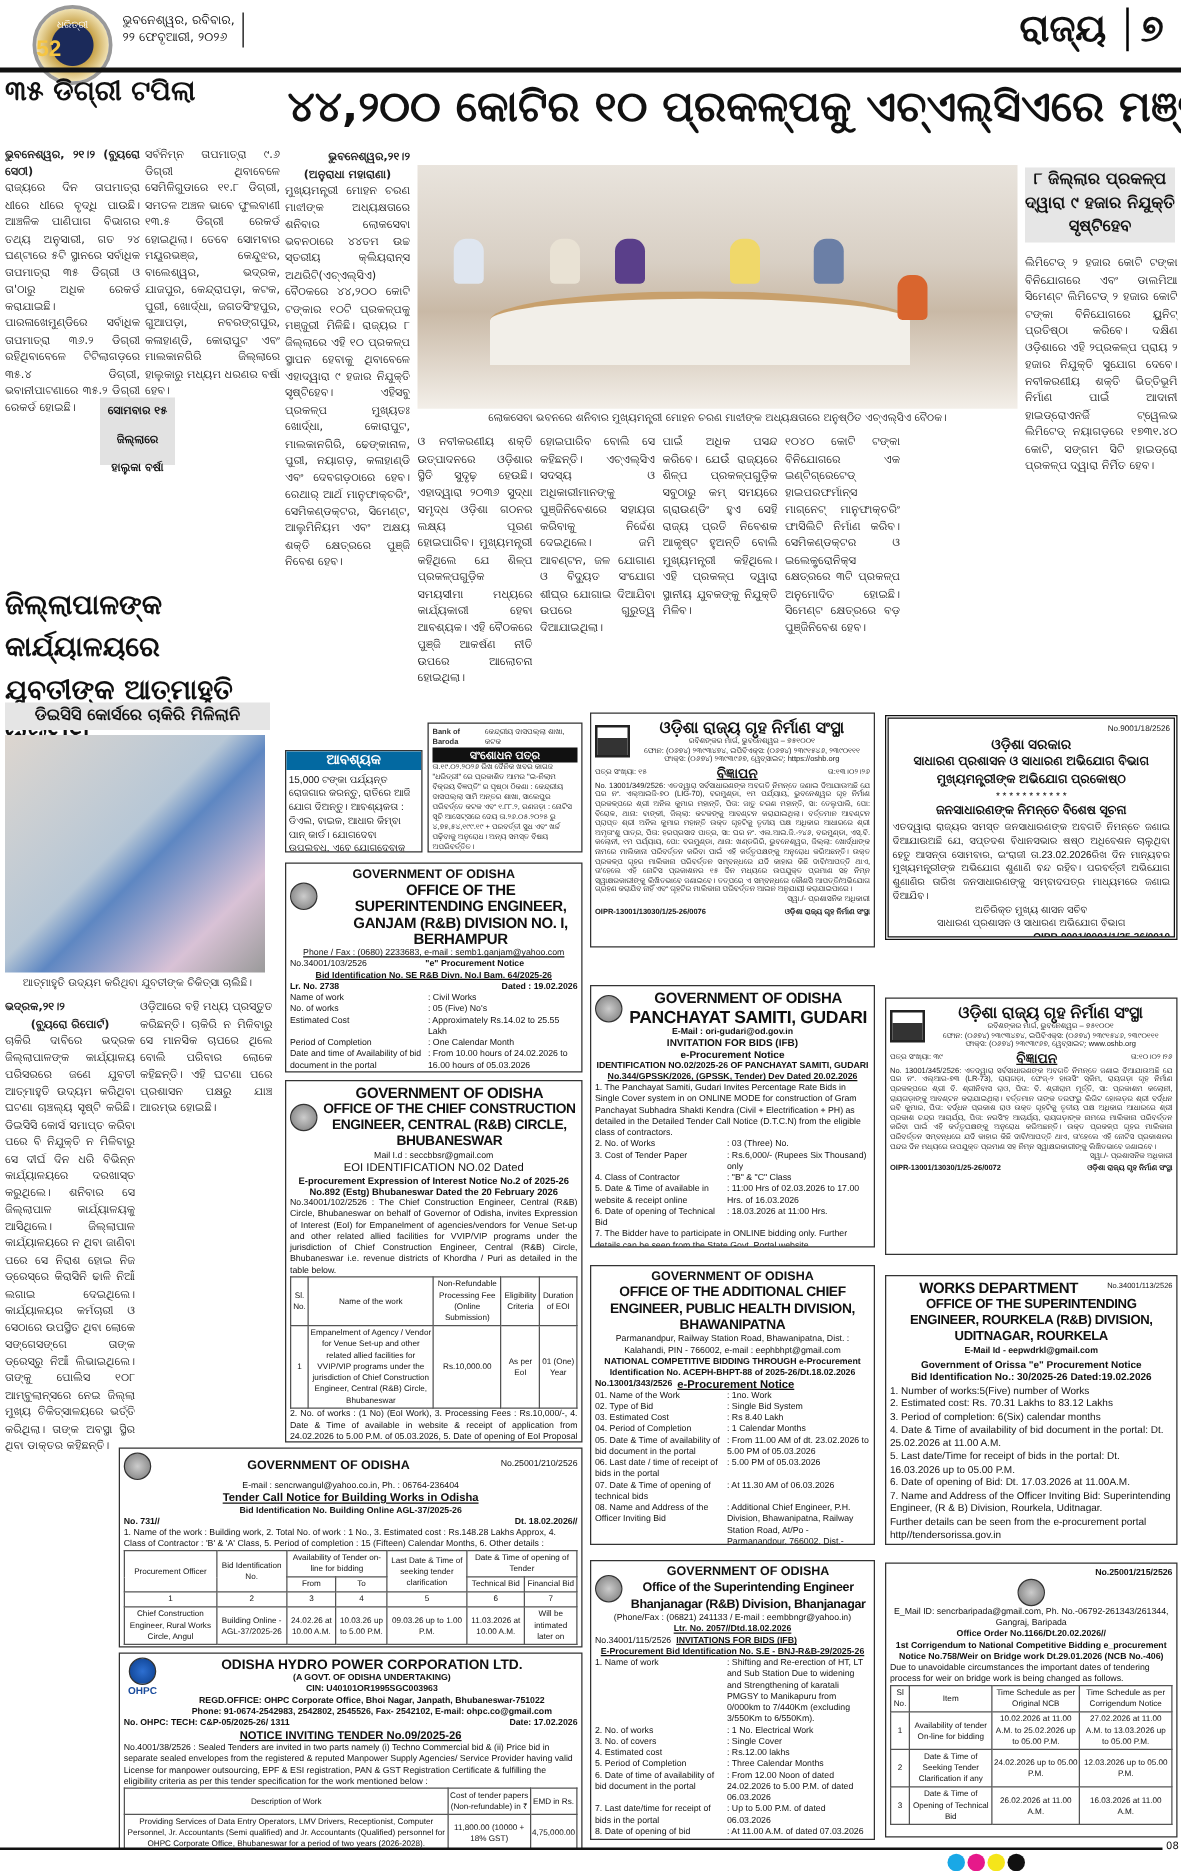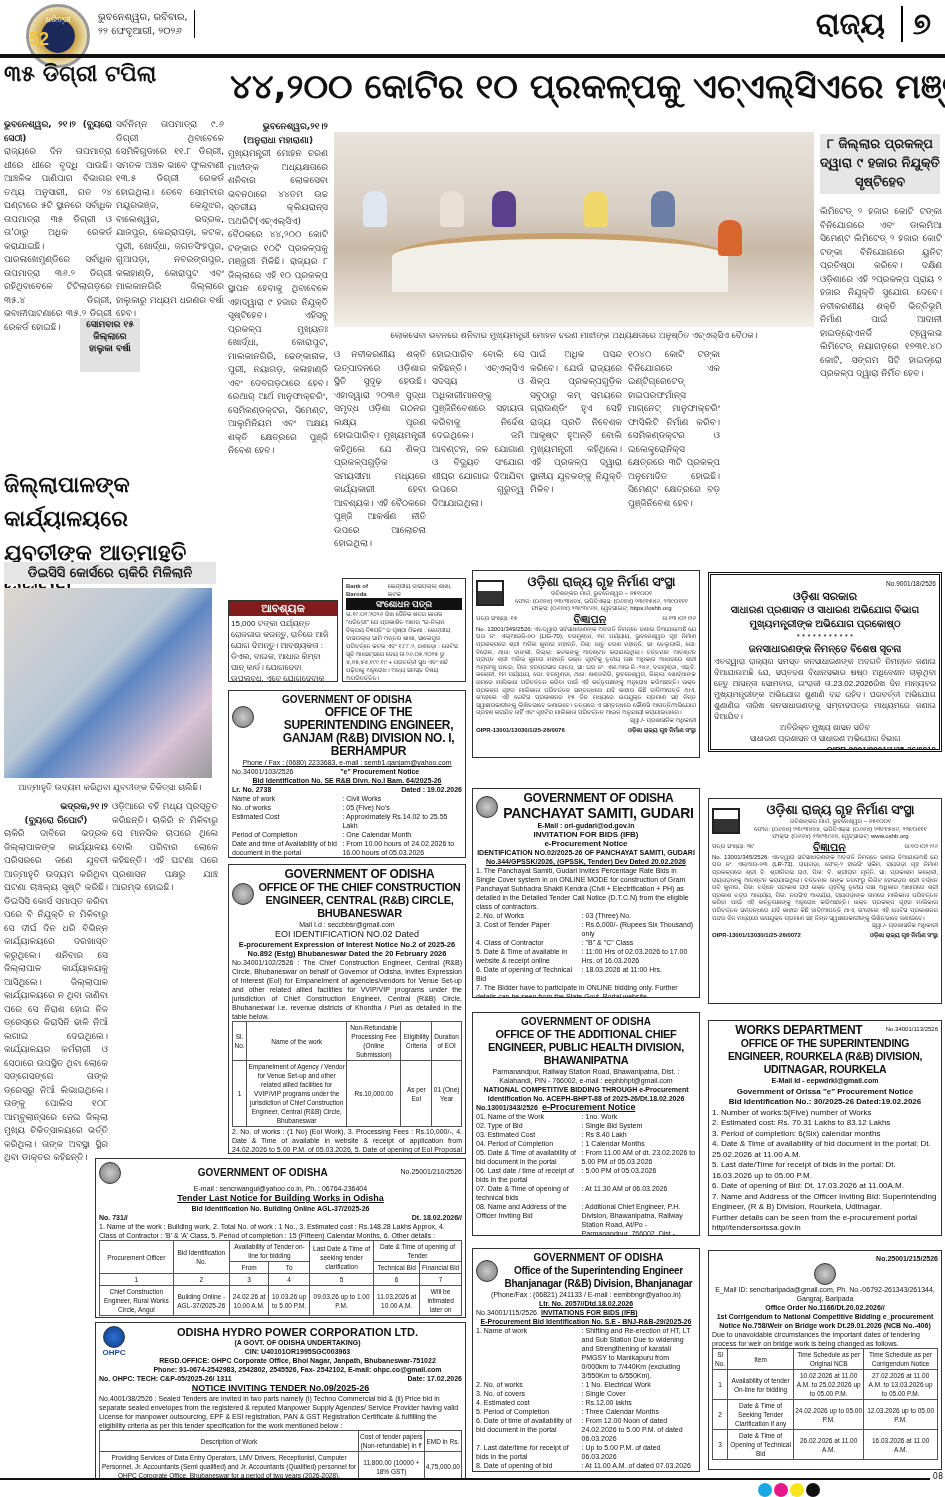--- a/index.html
+++ b/index.html
@@ -63,7 +63,7 @@
 <div class="abs col" style="left:116px;top:118px;width:108px;height:340px">
   <div>ସର୍ବନିମ୍ନ ତାପମାତ୍ରା ୯.୬ ଡିଗ୍ରୀ ଥିବାବେଳେ ସେମିଳିଗୁଡାରେ ୧୧.୮ ଡିଗ୍ରୀ, ସମତଳ ଅଞ୍ଚଳ ଭାବେ ଫୁଲବାଣୀ ୧୩.୫ ଡିଗ୍ରୀ ରେକର୍ଡ ହୋଇଥିଲା। ତେବେ ସୋମବାର ମୟୂରଭଞ୍ଜ, କେନ୍ଦୁଝର, ବାଲେଶ୍ୱର, ଭଦ୍ରକ, ଯାଜପୁର, କେନ୍ଦ୍ରାପଡ଼ା, କଟକ, ପୁରୀ, ଖୋର୍ଦ୍ଧା, ଜଗତସିଂହପୁର, ଗୁଆପଡ଼ା, ନବରଙ୍ଗପୁର, କଳାହାଣ୍ଡି, କୋରାପୁଟ ଏବଂ ମାଲକାନଗିରି ଜିଲ୍ଲାରେ ହାଲୁକାରୁ ମଧ୍ୟମ ଧରଣର ବର୍ଷା ହେବ।</div>
 </div>
-<div class="abs sub-box" style="left:80px;top:318px;width:60px;height:54px;font-size:9px;line-height:12px;background:#e2e2e2">ସୋମବାର ୧୫ ଜିଲ୍ଲାରେ ହାଲୁକା ବର୍ଷା</div>
+<div class="abs sub-box" style="left:80px;top:318px;width:60px;height:54px;font-size:9px;line-height:23px;background:#e2e2e2">ସୋମବାର ୧୫ ଜିଲ୍ଲାରେ ହାଲୁକା ବର୍ଷା</div>
 
 <div class="abs h-main">୪୪,୨୦୦ କୋଟିର ୧୦ ପ୍ରକଳ୍ପକୁ ଏଚ୍‌ଏଲ୍‌ସିଏରେ ମଞ୍ଜୁରୀ</div>
 <div class="abs col" style="left:228px;top:120px;width:100px;height:435px">

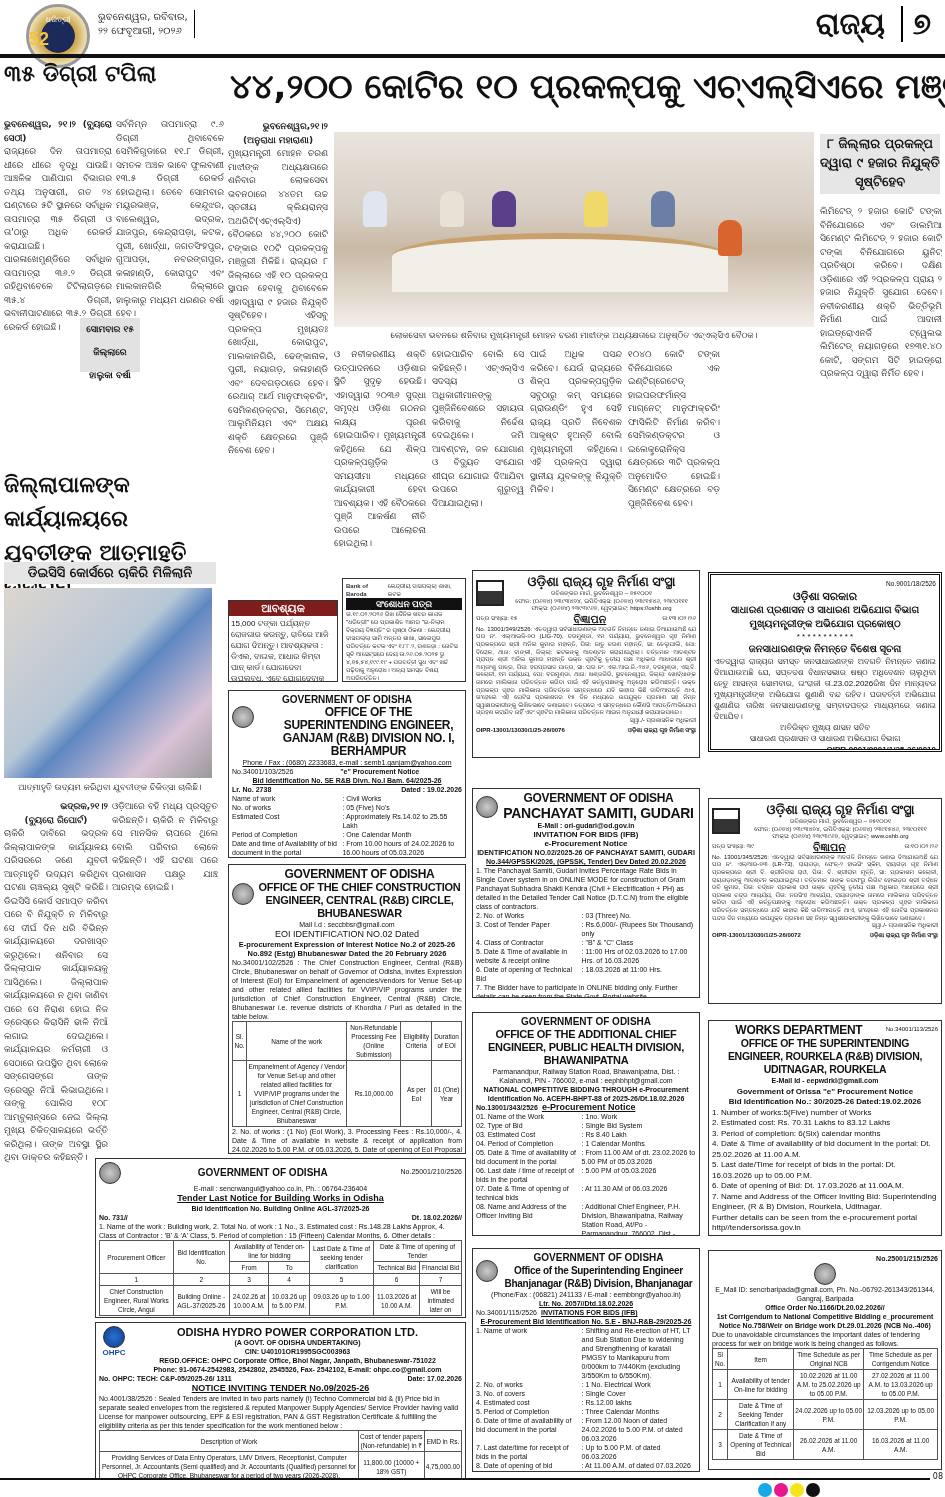--- a/index.html
+++ b/index.html
@@ -103,7 +103,7 @@
 <div class="abs col" style="left:112px;top:800px;width:106px;height:360px">ଓଡ଼ିଆରେ ବହି ମଧ୍ୟ ପ୍ରସ୍ତୁତ କରିଛନ୍ତି। ଚାକିରି ନ ମିଳିବାରୁ ସେ ମାନସିକ ଚାପରେ ଥିଲେ ବୋଲି ପରିବାର ଲୋକେ କହିଛନ୍ତି। ଏହି ଘଟଣା ପରେ ପ୍ରଶାସନ ପକ୍ଷରୁ ଯାଞ୍ଚ ଆରମ୍ଭ ହୋଇଛି।</div>
 
 <div class="abs box" style="left:228px;top:600px;width:110px;height:82px;padding:0;font-size:8px;line-height:11px">
-  <div style="background:#7f1d1d;color:#fff;text-align:center;font-weight:bold;font-size:11px;line-height:15px">ଆବଶ୍ୟକ</div>
+  <div style="background:#0369a1;color:#fff;text-align:center;font-weight:bold;font-size:11px;line-height:15px">ଆବଶ୍ୟକ</div>
   <div style="padding:2px">15,000 ଟଙ୍କା ପର୍ଯ୍ୟନ୍ତ ରୋଜଗାର କରନ୍ତୁ, ରାତିରେ ଆଜି ଯୋଗ ଦିଅନ୍ତୁ। ଆବଶ୍ୟକତା : ଡିଏଲ, ବାଇକ, ଆଧାର କିମ୍ବା ପାନ୍ କାର୍ଡ। ଯୋଗଦେବା ଉପଲବ୍ଧ, ଏବେ ଯୋଗଦେବାକୁ କଲ୍ କରନ୍ତୁ - 08071934927।</div>
 </div>
 

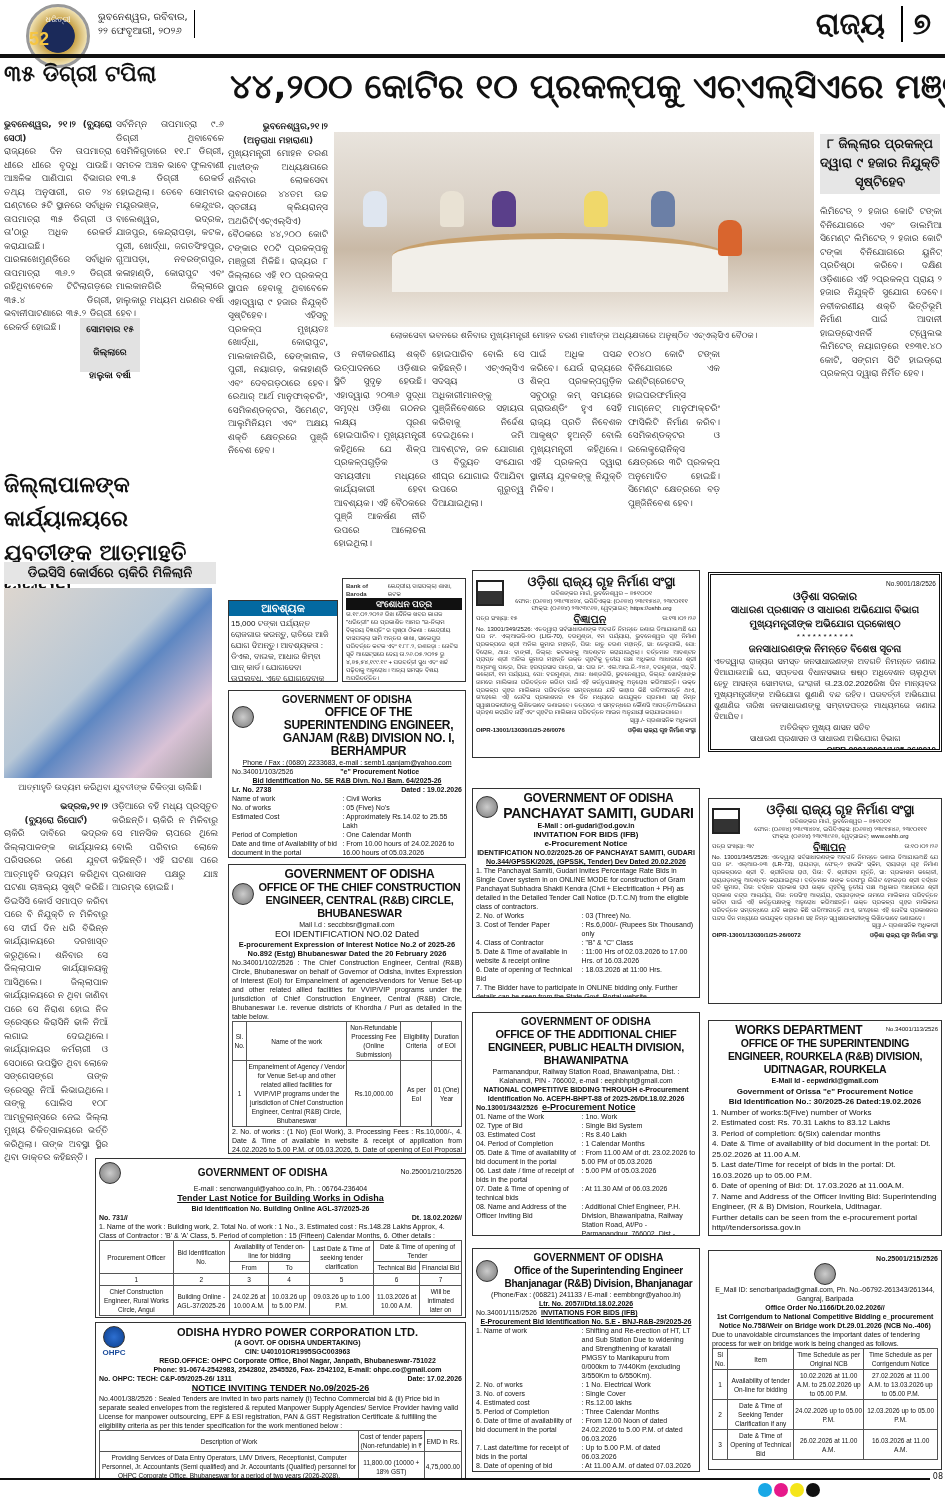--- a/index.html
+++ b/index.html
@@ -96,7 +96,7 @@
 <div class="abs" style="left:4px;top:588px;width:208px;height:190px;background:linear-gradient(135deg,#ddd6cf,#b7c7d6 45%,#5e87c2 55%,#d9c2d6 80%,#9a9a9a)"></div>
 <div class="abs cap" style="left:4px;top:782px;width:212px">ଆତ୍ମାହୁତି ଉଦ୍ୟମ କରିଥିବା ଯୁବତୀଙ୍କ ଚିକିତ୍ସା ଚାଲିଛି।</div>
 <div class="abs col" style="left:4px;top:800px;width:104px;height:690px">
-  <div class="dateline" style="text-align:right">ଭଦ୍ରକ,୨୧।୨</div>
+  <div class="dateline" style="text-align:left">ଭଦ୍ରକ,୨୧।୨</div>
   <div class="dateline" style="text-align:center">(ବ୍ୟୁରୋ ରିପୋର୍ଟ)</div>
   <div>ଚାକିରି ଦାବିରେ ଭଦ୍ରକ ଜିଲ୍ଲାପାଳଙ୍କ କାର୍ଯ୍ୟାଳୟ ପରିସରରେ ଜଣେ ଯୁବତୀ ଆତ୍ମାହୁତି ଉଦ୍ୟମ କରିଥିବା ଘଟଣା ଚାଞ୍ଚଲ୍ୟ ସୃଷ୍ଟି କରିଛି। ଡିଇସିସି କୋର୍ସ ସମାପ୍ତ କରିବା ପରେ ବି ନିଯୁକ୍ତି ନ ମିଳିବାରୁ ସେ ଦୀର୍ଘ ଦିନ ଧରି ବିଭିନ୍ନ କାର୍ଯ୍ୟାଳୟରେ ଦରଖାସ୍ତ କରୁଥିଲେ। ଶନିବାର ସେ ଜିଲ୍ଲାପାଳ କାର୍ଯ୍ୟାଳୟକୁ ଆସିଥିଲେ। ଜିଲ୍ଲାପାଳ କାର୍ଯ୍ୟାଳୟରେ ନ ଥିବା ଜାଣିବା ପରେ ସେ ନିରାଶ ହୋଇ ନିଜ ଡ୍ରେସ୍‌ରେ କିରାସିନି ଢାଳି ନିଆଁ ଲଗାଇ ଦେଇଥିଲେ। କାର୍ଯ୍ୟାଳୟର କର୍ମଚାରୀ ଓ ସେଠାରେ ଉପସ୍ଥିତ ଥିବା ଲୋକେ ସଙ୍ଗେସଙ୍ଗେ ତାଙ୍କ ଡ୍ରେସ୍‌ରୁ ନିଆଁ ଲିଭାଇଥିଲେ। ତାଙ୍କୁ ପୋଲିସ ୧୦୮ ଆମ୍ବୁଲାନ୍ସରେ ନେଇ ଜିଲ୍ଲା ମୁଖ୍ୟ ଚିକିତ୍ସାଳୟରେ ଭର୍ତ୍ତି କରିଥିଲା। ତାଙ୍କ ଅବସ୍ଥା ସ୍ଥିର ଥିବା ଡାକ୍ତର କହିଛନ୍ତି।</div>
 </div>

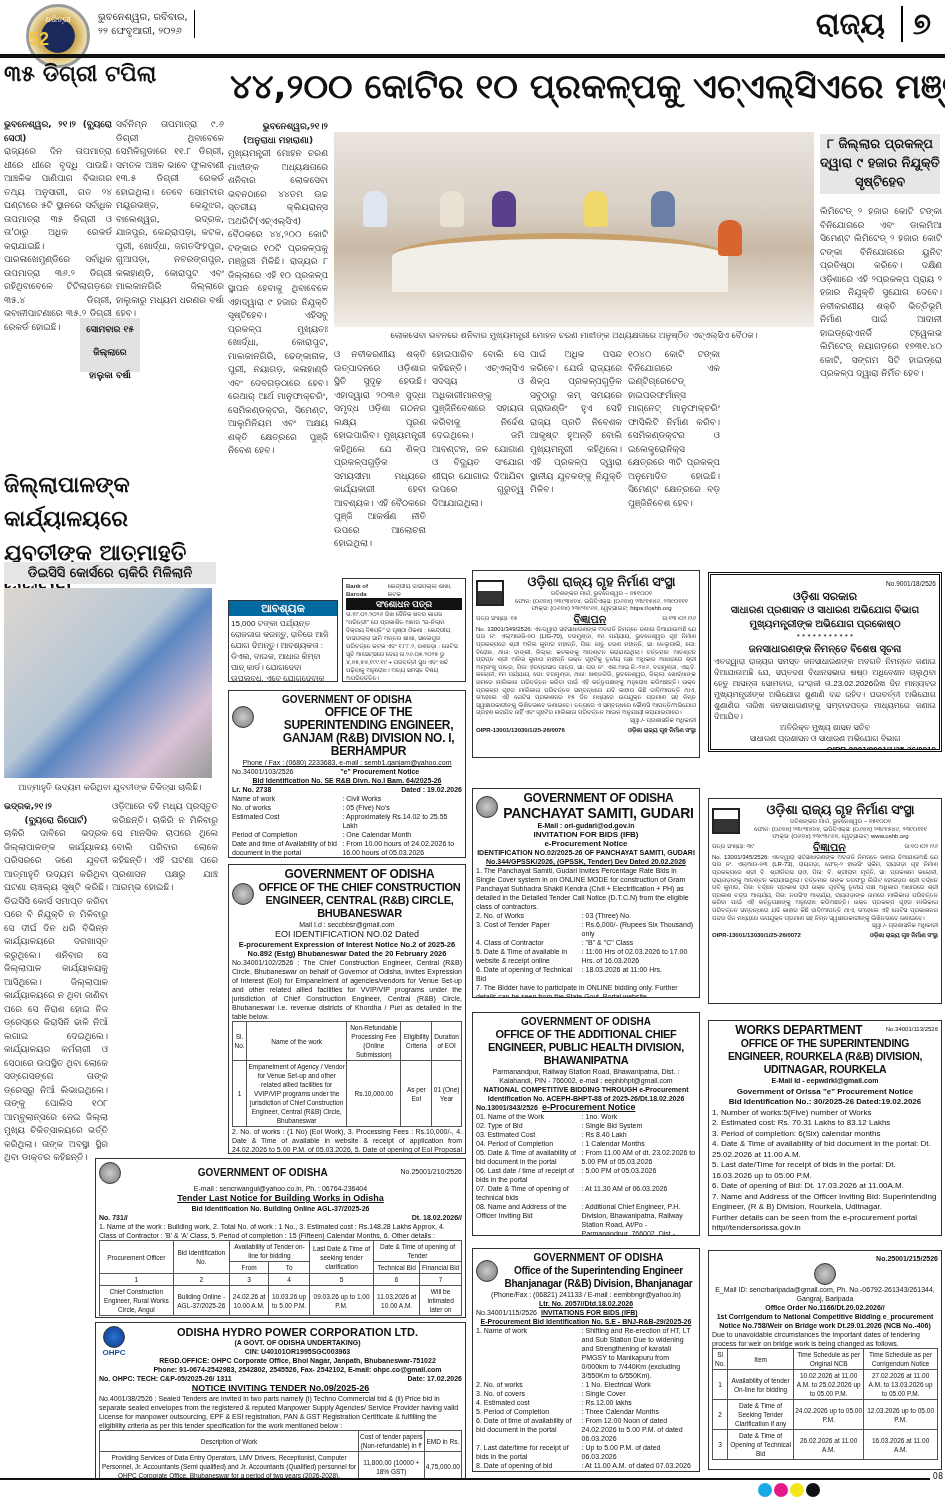--- a/index.html
+++ b/index.html
@@ -210,7 +210,7 @@
     </div>
   </div>
   <div class="c">E-mail : sencrwangul@yahoo.co.in, Ph. : 06764-236404</div>
-  <div class="c u" style="font-size:9px;line-height:11px">Tender Last Notice for Building Works in Odisha</div>
+  <div class="c u" style="font-size:9px;line-height:11px">Tender Call Notice for Building Works in Odisha</div>
   <div class="c" style="font-weight:bold">Bid Identification No. Building Online AGL-37/2025-26</div>
   <div style="display:flex;justify-content:space-between;font-weight:bold">
       <span>No. 731//</span>

